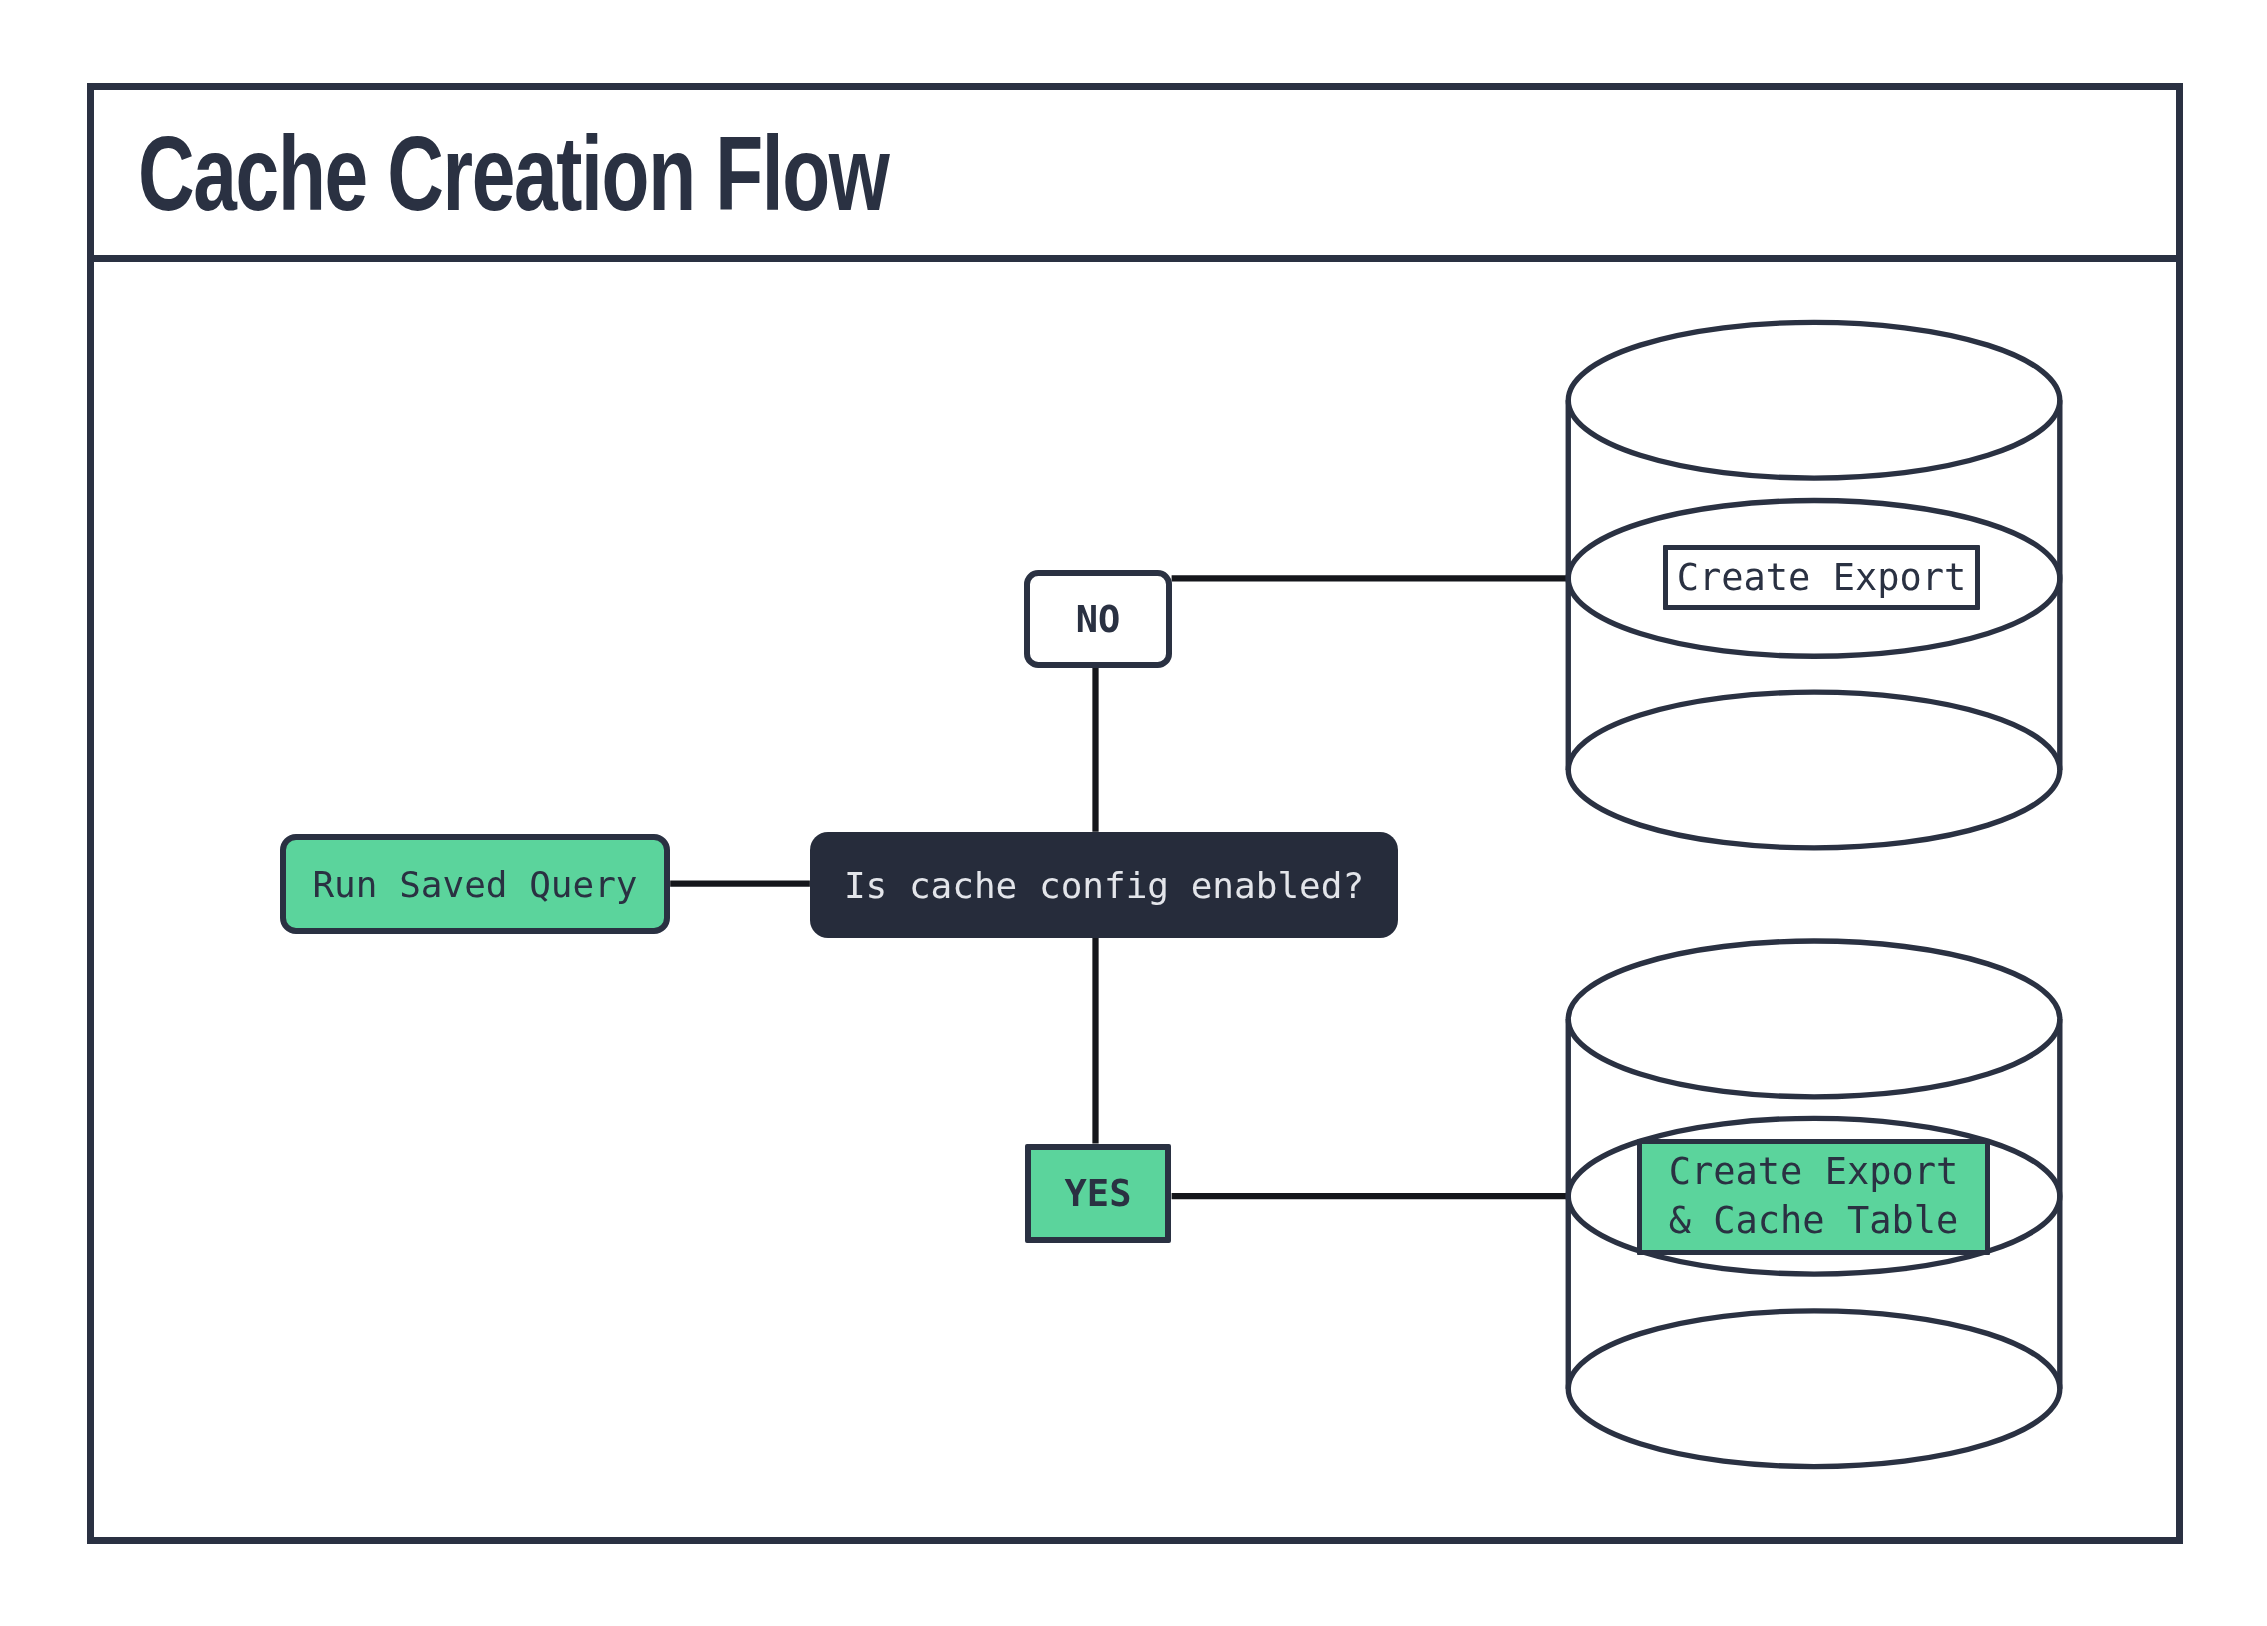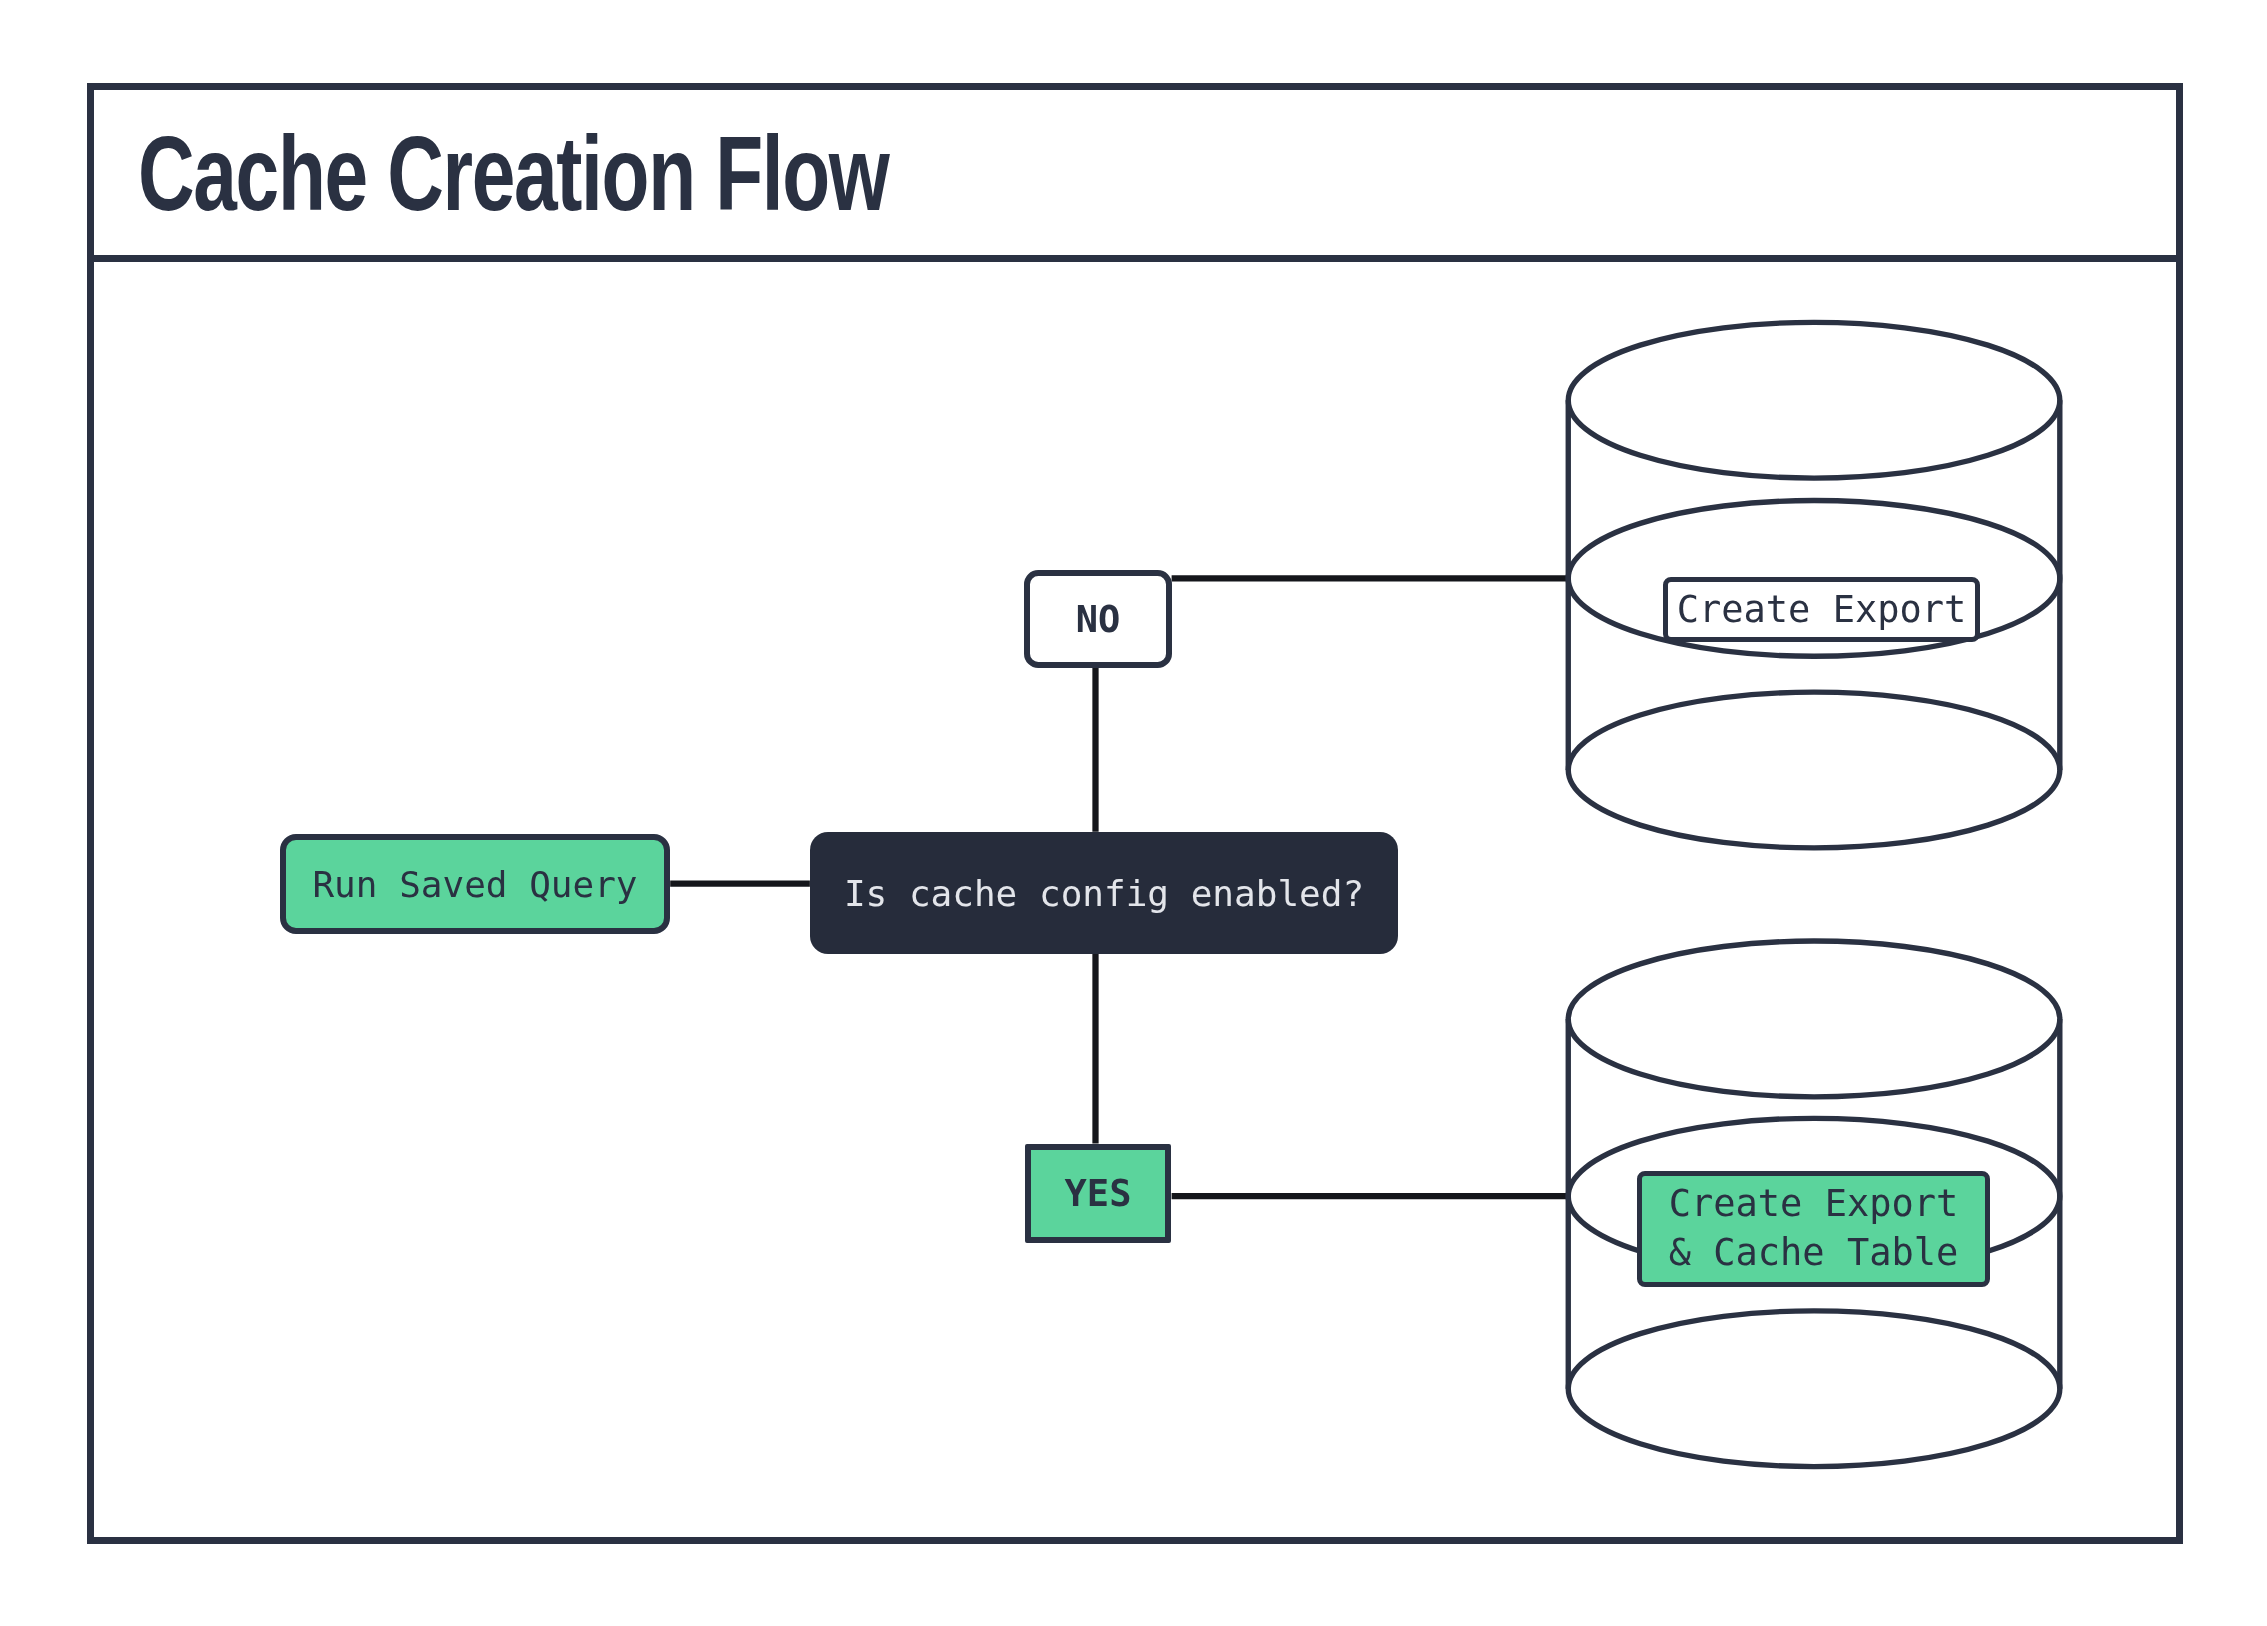--- a/index.html
+++ b/index.html
@@ -67,7 +67,7 @@
   .node.decision{left:810px;top:832px;width:588px;height:122px;border-radius:18px;}
   .node.no{left:1024px;top:531px;width:148px;height:98px;border-radius:14.3px;margin-top:39px;}
   .node.yes{left:1025px;top:1144px;width:146px;height:99px;border-radius:2px;}
-  .node.db-label{border-width:5.4px;border-radius:8px;font-size:37px;margin-top:32px;}
+  .node.db-label{border-width:5.4px;border-radius:1px;font-size:37px;}
   .node.export-label{left:1663px;top:545px;width:317px;height:65px;}
   .node.cache-label{left:1637px;top:1139px;width:353px;height:116px;line-height:1.32;}
 </style>

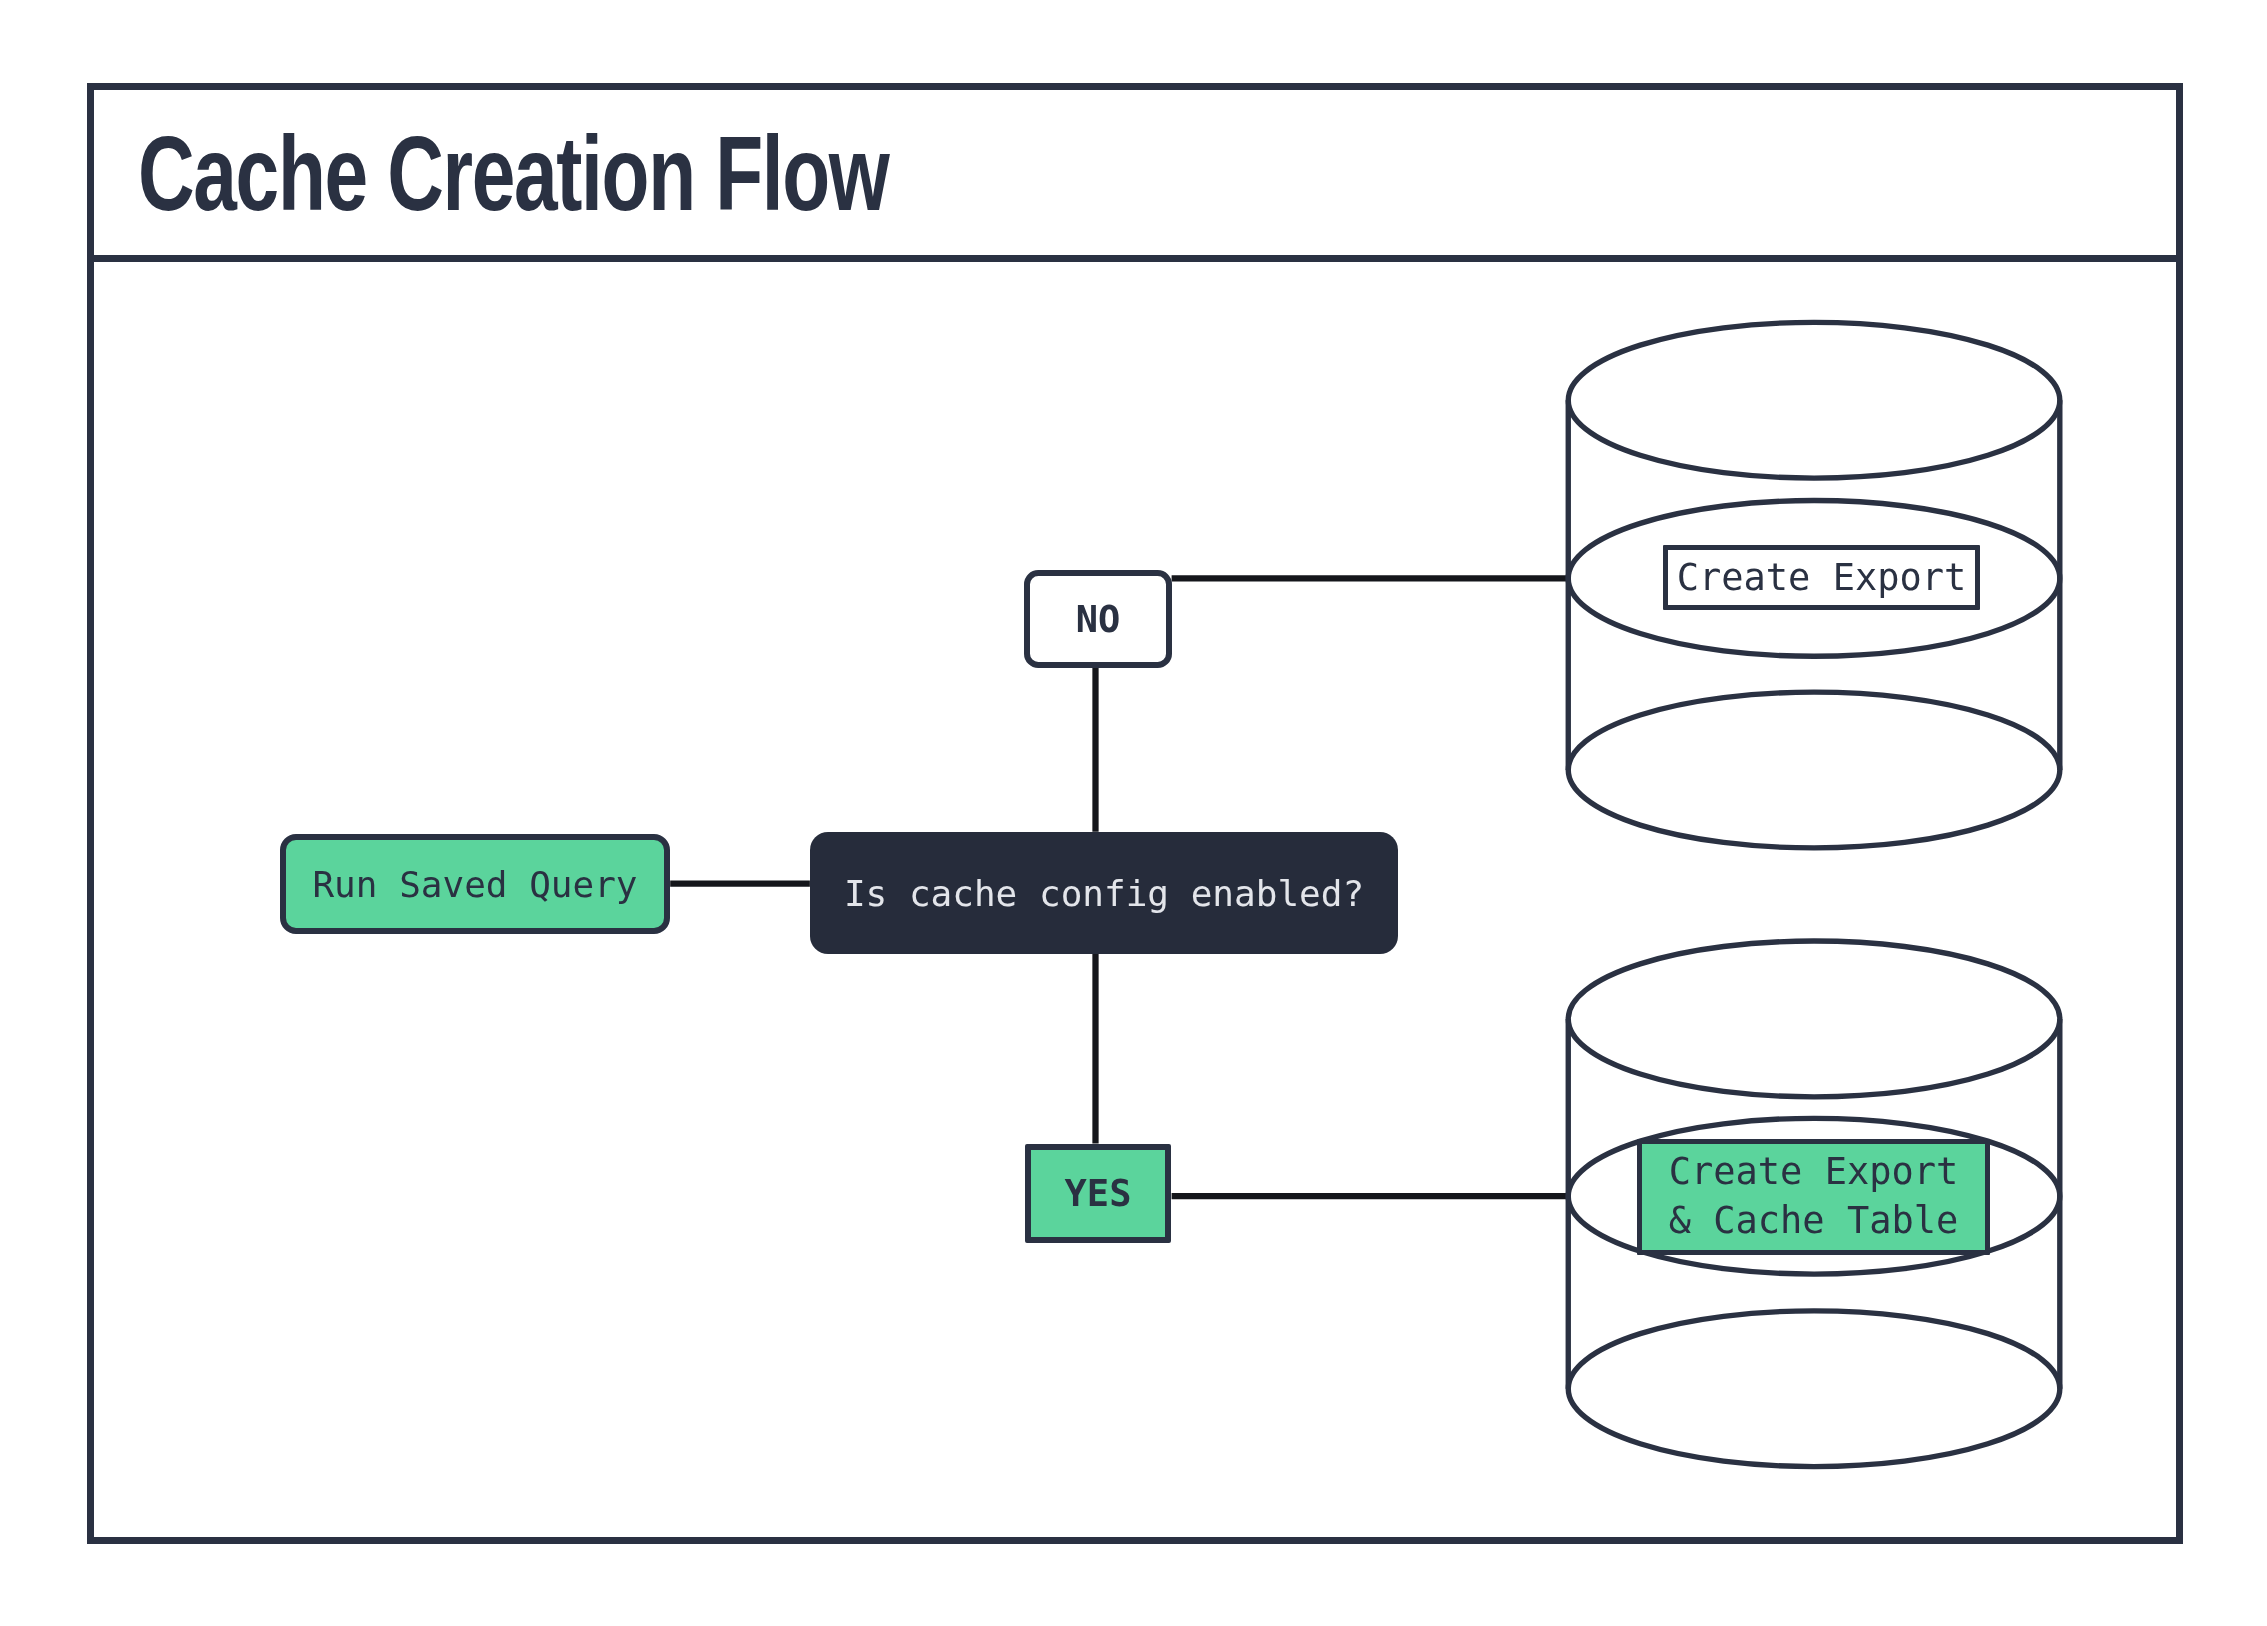--- a/index.html
+++ b/index.html
@@ -64,7 +64,7 @@
   }
   .node.bold{font-weight:700;font-size:37px;}
   .node.start{left:280px;top:834px;width:390px;height:100px;border-radius:16px;justify-content:center;}
-  .node.decision{left:810px;top:832px;width:588px;height:122px;border-radius:18px;}
+  .node.decision{left:810px;top:832px;width:588px;height:106px;border-radius:18px;}
   .node.no{left:1024px;top:531px;width:148px;height:98px;border-radius:14.3px;margin-top:39px;}
   .node.yes{left:1025px;top:1144px;width:146px;height:99px;border-radius:2px;}
   .node.db-label{border-width:5.4px;border-radius:1px;font-size:37px;}

